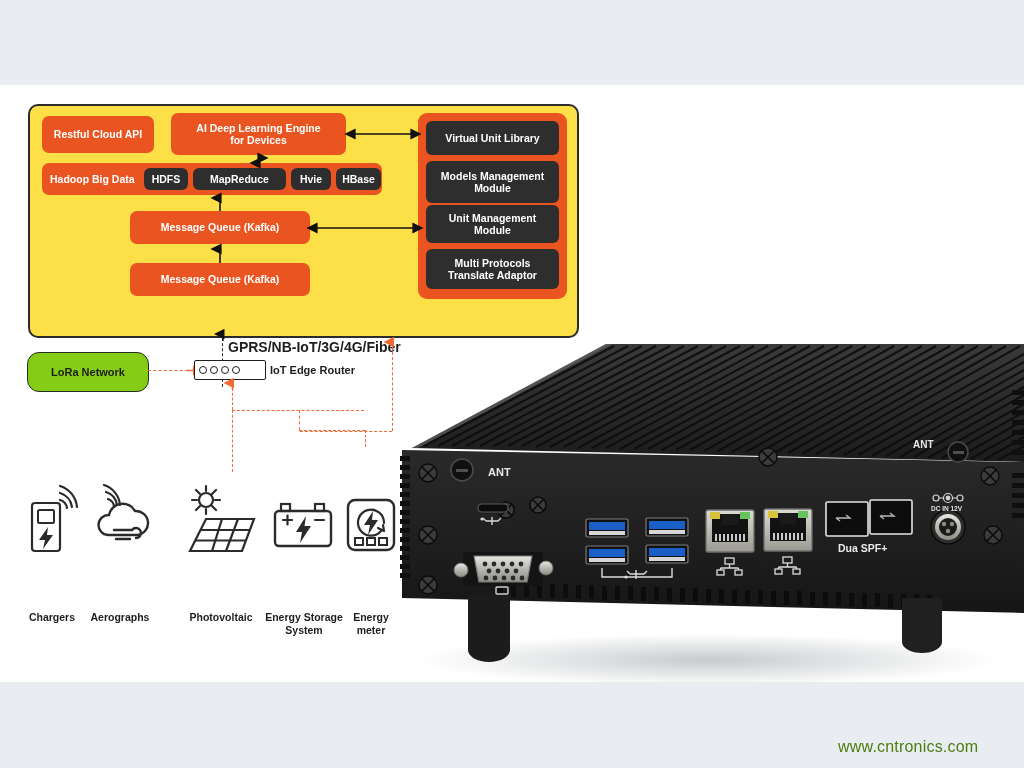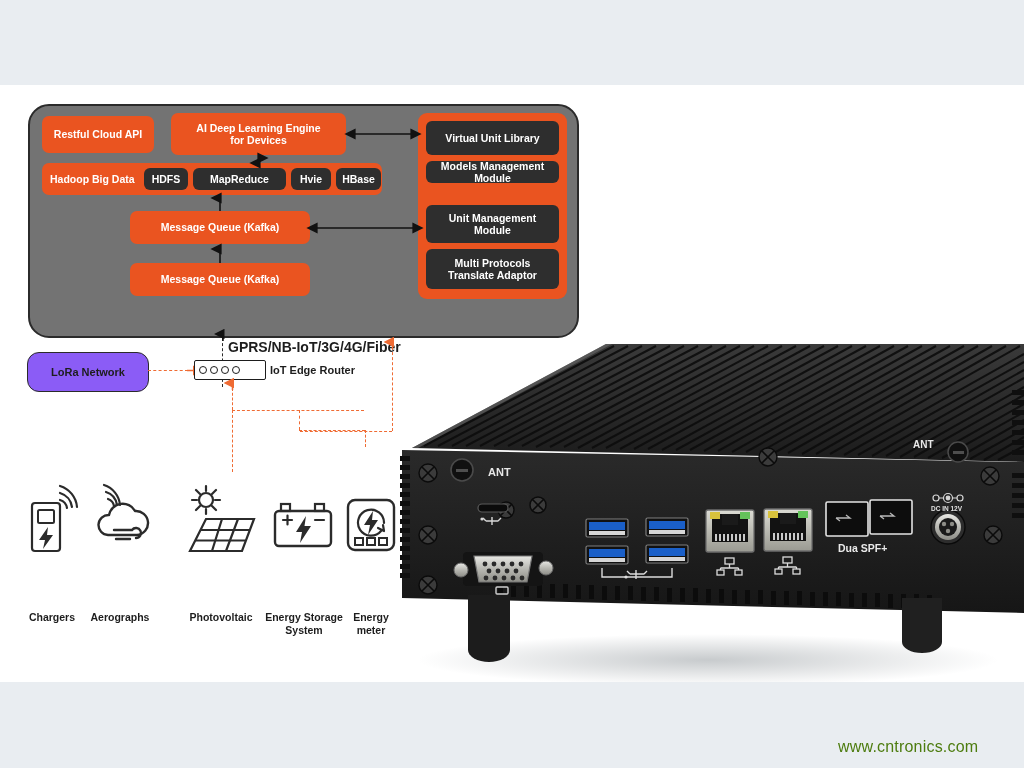--- a/index.html
+++ b/index.html
@@ -16,7 +16,7 @@
   
   #platform{
     position:absolute;left:28px;top:19px;width:551px;height:234px;
-    border:2px solid #2b2b2b;border-radius:21px;background:#737373;box-sizing:border-box;
+    border:2px solid #2b2b2b;border-radius:10px;background:#fde047;box-sizing:border-box;
   }
   .obox{
     position:absolute;background:#ea5420;border-radius:7px;color:#fff;

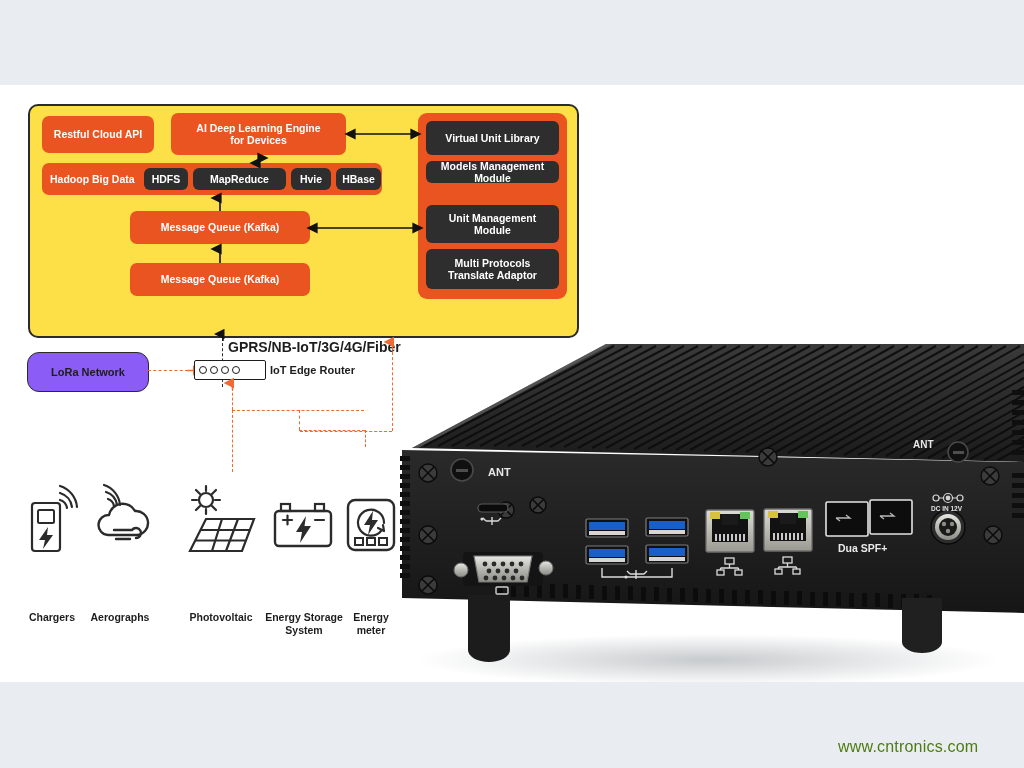--- a/index.html
+++ b/index.html
@@ -43,7 +43,7 @@
 
   #right-group{position:absolute;left:388px;top:7px;width:149px;height:186px;background:#ea5420;border-radius:9px;}
   #r1{left:8px;top:8px;width:133px;height:34px;}
-  #r2{left:8px;top:48px;width:133px;height:22px;}
+  #r2{left:8px;top:48px;width:133px;height:42px;}
   #r3{left:8px;top:92px;width:133px;height:38px;}
   #r4{left:8px;top:136px;width:133px;height:40px;}
   svg.arr{overflow:visible;display:block;}

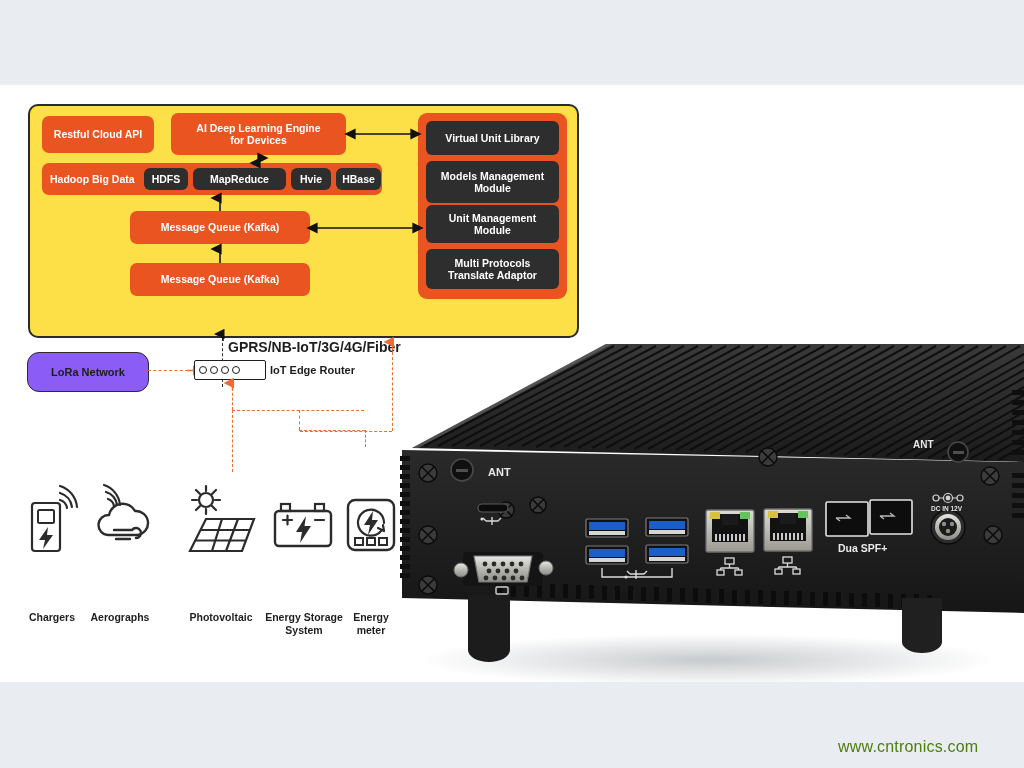--- a/index.html
+++ b/index.html
@@ -51,7 +51,7 @@
   
   #lora{
     position:absolute;left:27px;top:267px;width:120px;height:38px;
-    border:1.6px solid #2b2b2b;border-radius:12px;background:#8b5cf6;
+    border:1.6px solid #2b2b2b;border-radius:12px;background:#84cc16;
     display:flex;align-items:center;justify-content:center;
     font-size:11px;font-weight:bold;color:#1d1d1d;
   }

